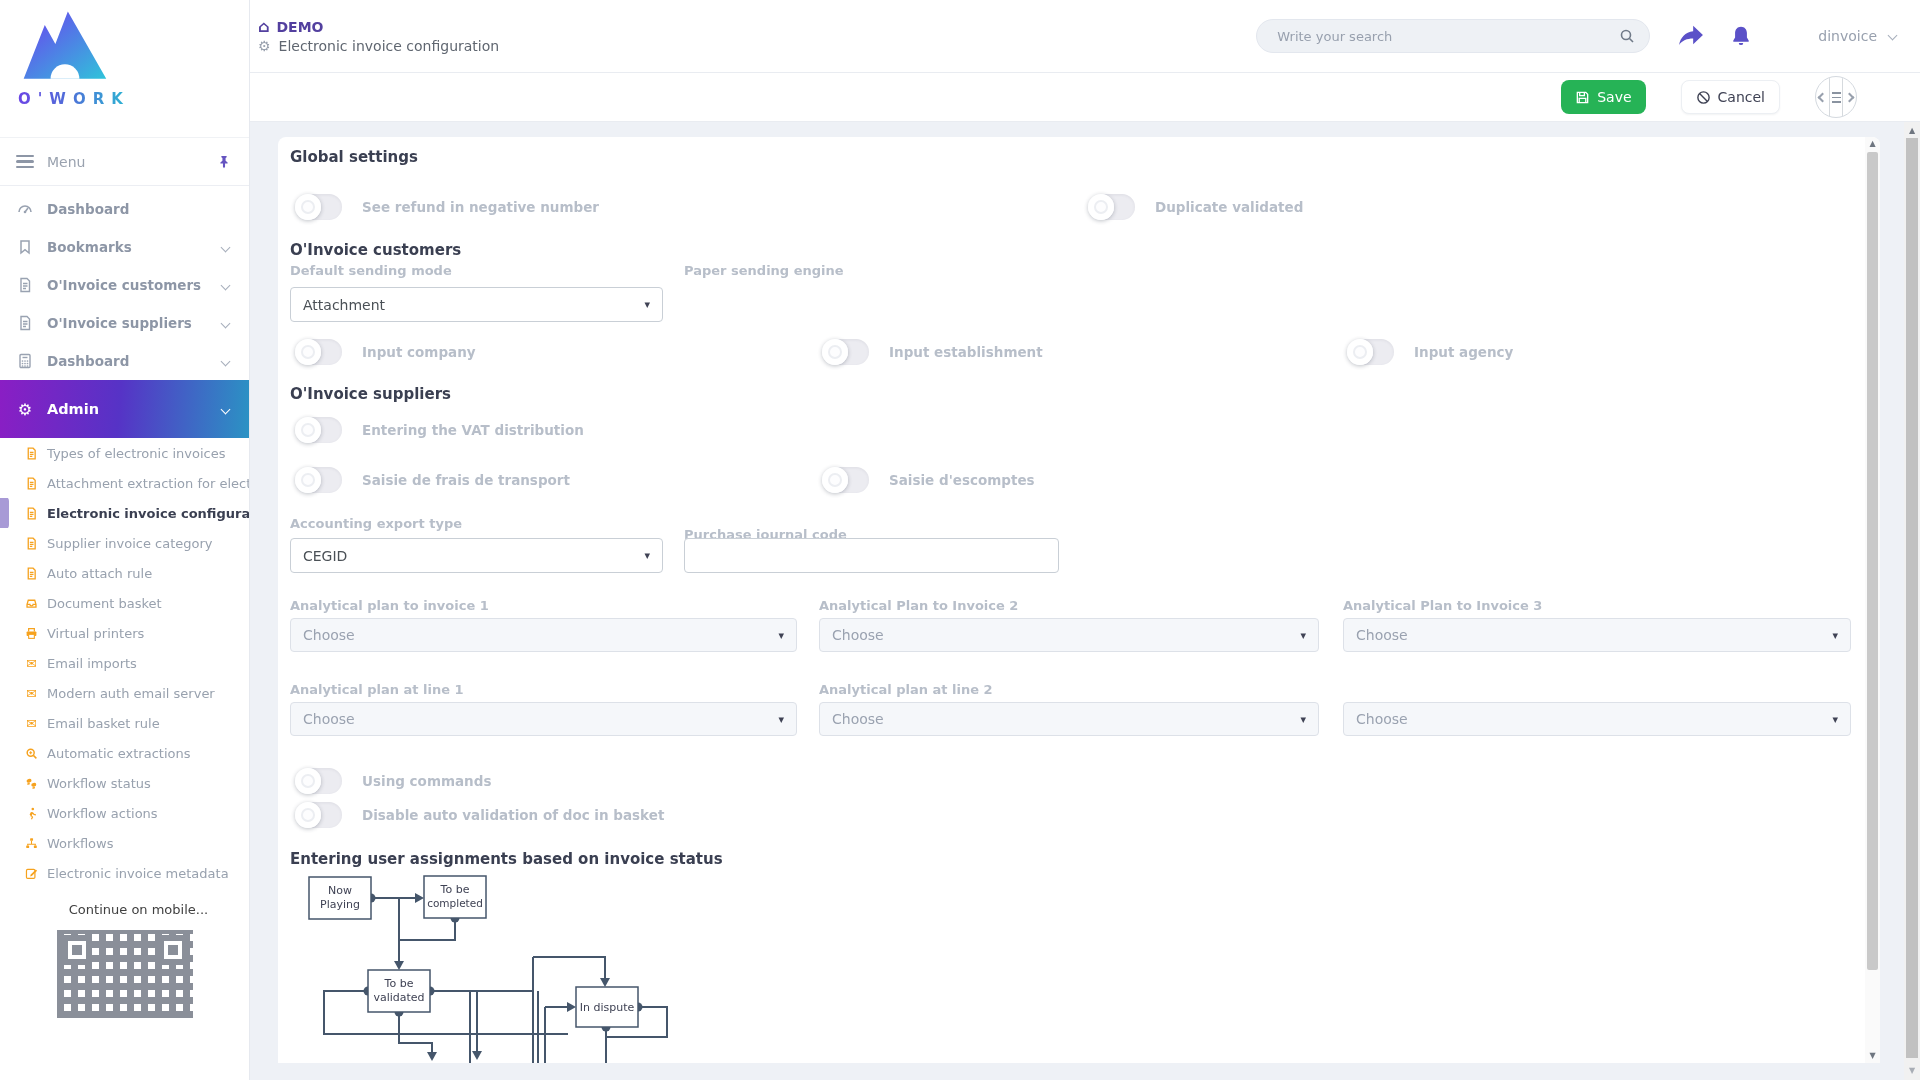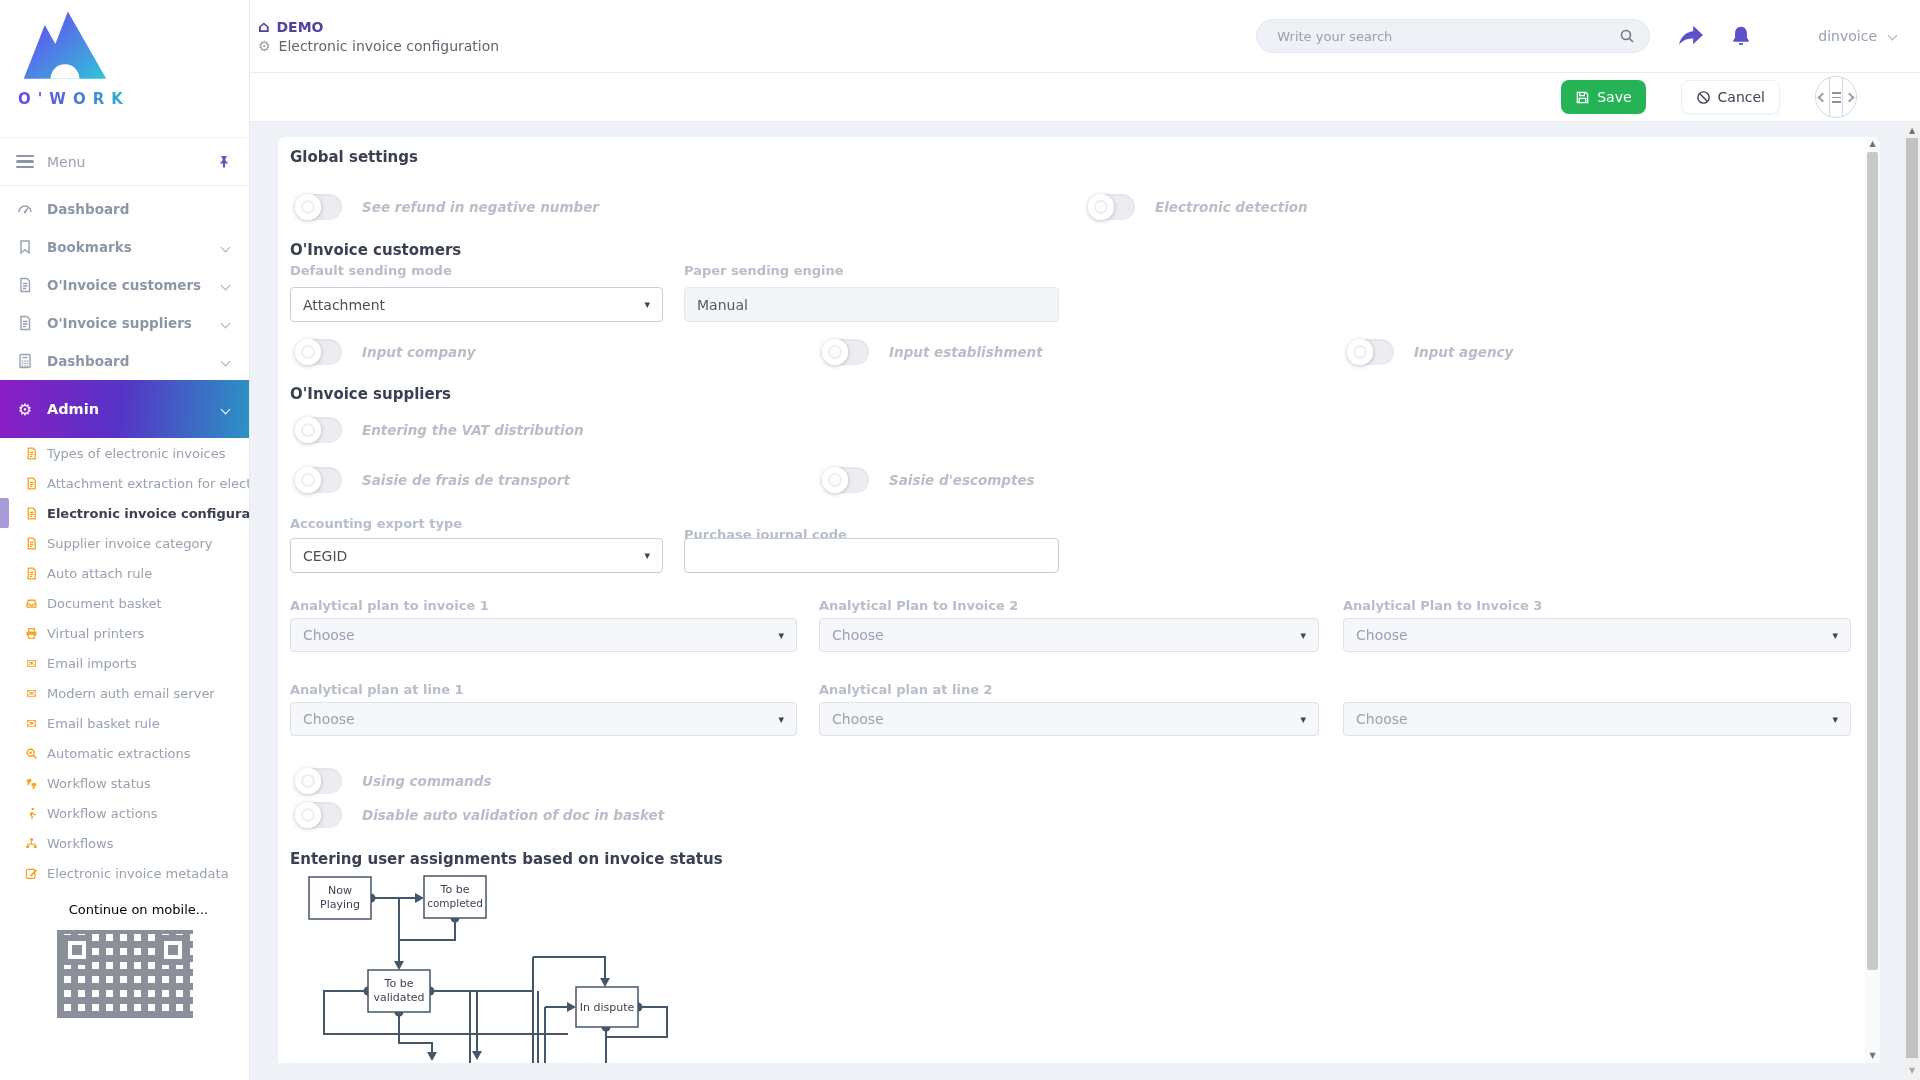--- a/index.html
+++ b/index.html
@@ -83,7 +83,7 @@
   .card { position:absolute; left:28px; top:15px; width:1602px; height:926px; background:#fff; border-radius:8px 8px 0 0; overflow:hidden; }
   .h-sec { position:absolute; font-size:15px; font-weight:bold; color:#3a3f51; }
   .flabel { position:absolute; font-size:13px; font-weight:bold; color:#b7bec9; }
-  .trow { position:absolute; display:flex; align-items:center; gap:20px; height:27px;font-style:italic; }
+  .trow { position:absolute; display:flex; align-items:center; gap:20px; height:27px; }
   .toggle { position:relative; width:46px; height:26px; background:#ececf1; border-radius:13px; box-shadow:inset 0 1px 3px rgba(60,70,90,.08); cursor:pointer; flex:none; }
   .toggle .knob { position:absolute; left:-1px; top:0; width:26px; height:26px; background:#fdfdfe; border-radius:50%; box-shadow:0 1px 4px rgba(40,50,70,.3), inset 0 0 0 6px #fff, inset 0 0 0 8px #eceef2; }
   .tlabel { font-size:13.5px; font-weight:bold; color:#b7bec9; white-space:nowrap; }

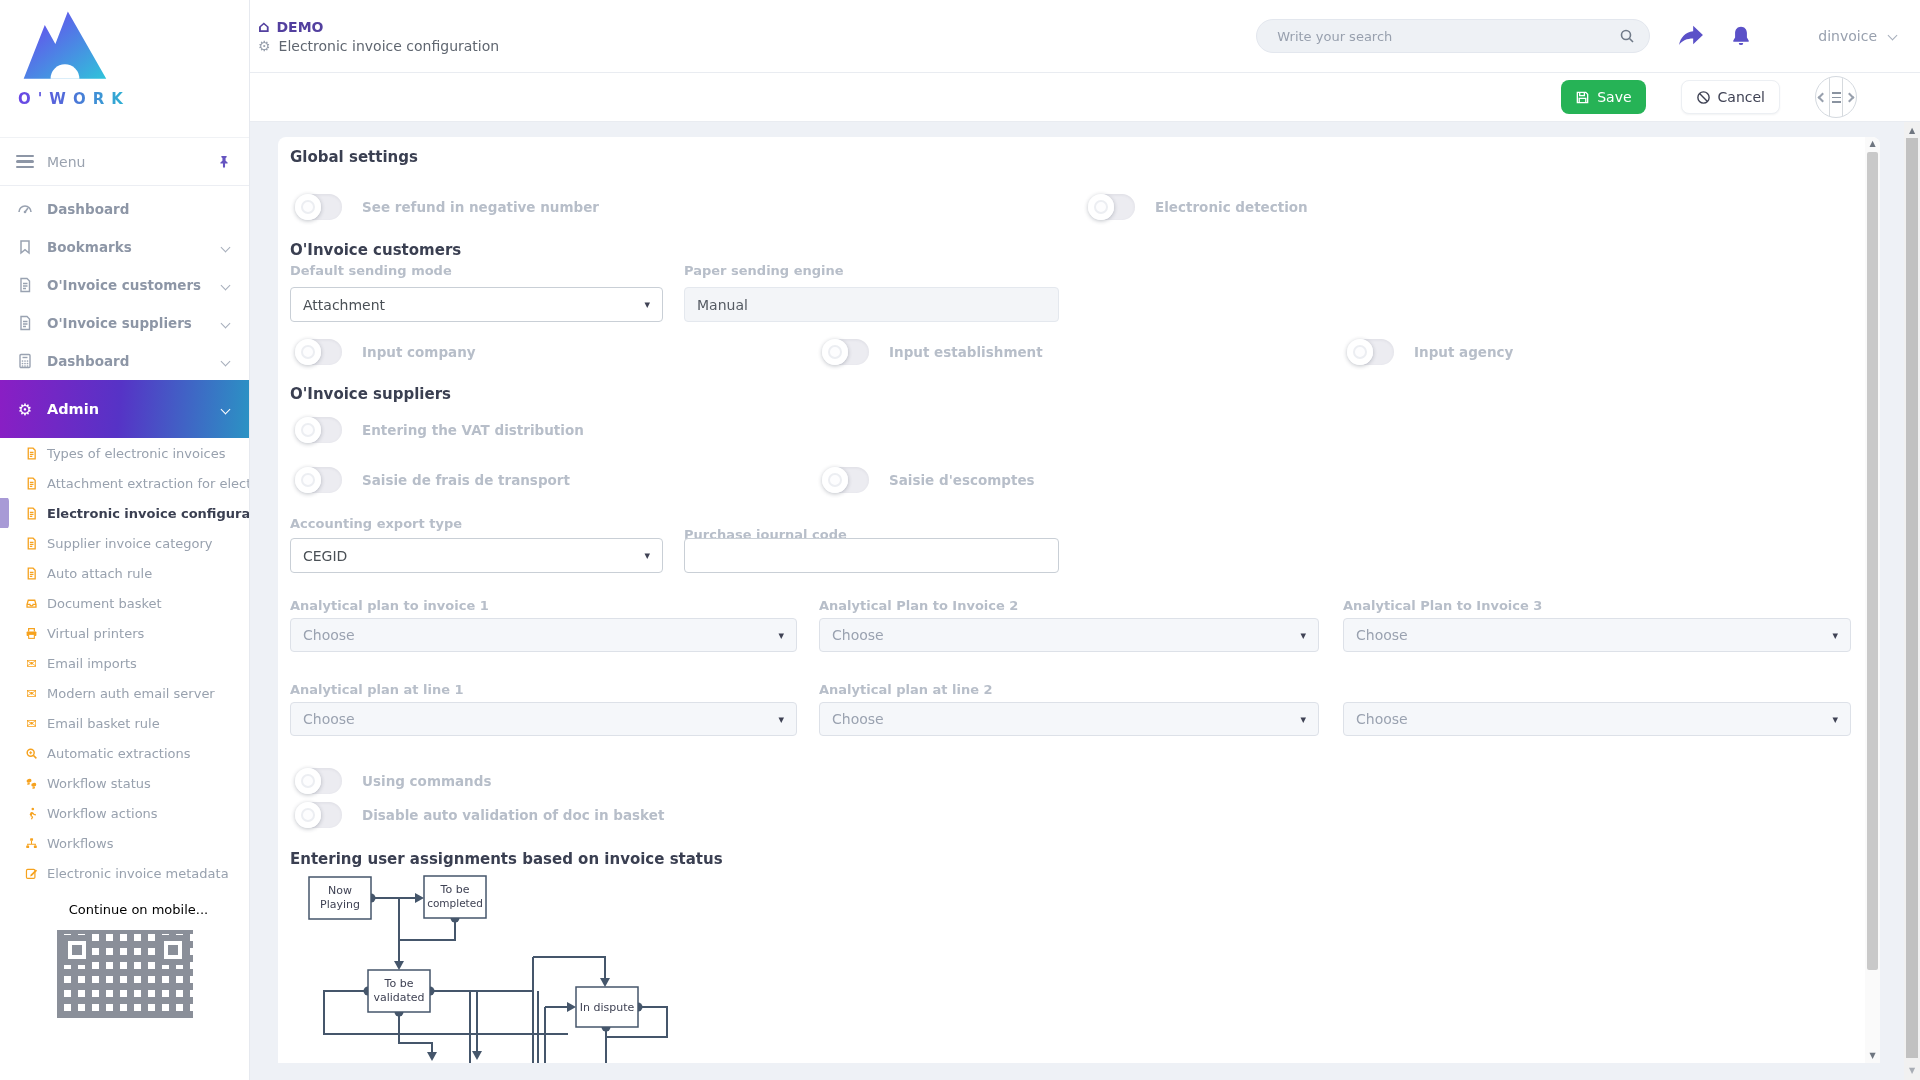--- a/index.html
+++ b/index.html
@@ -415,7 +415,7 @@
         <div class="toggle">
             <div class="knob"></div>
           </div>
-        <span class="tlabel">Electronic detection</span>
+        <span class="tlabel">Duplicate validated</span>
       </div>
 
       <div class="h-sec" style="left:12px;top:104px;">O'Invoice customers</div>

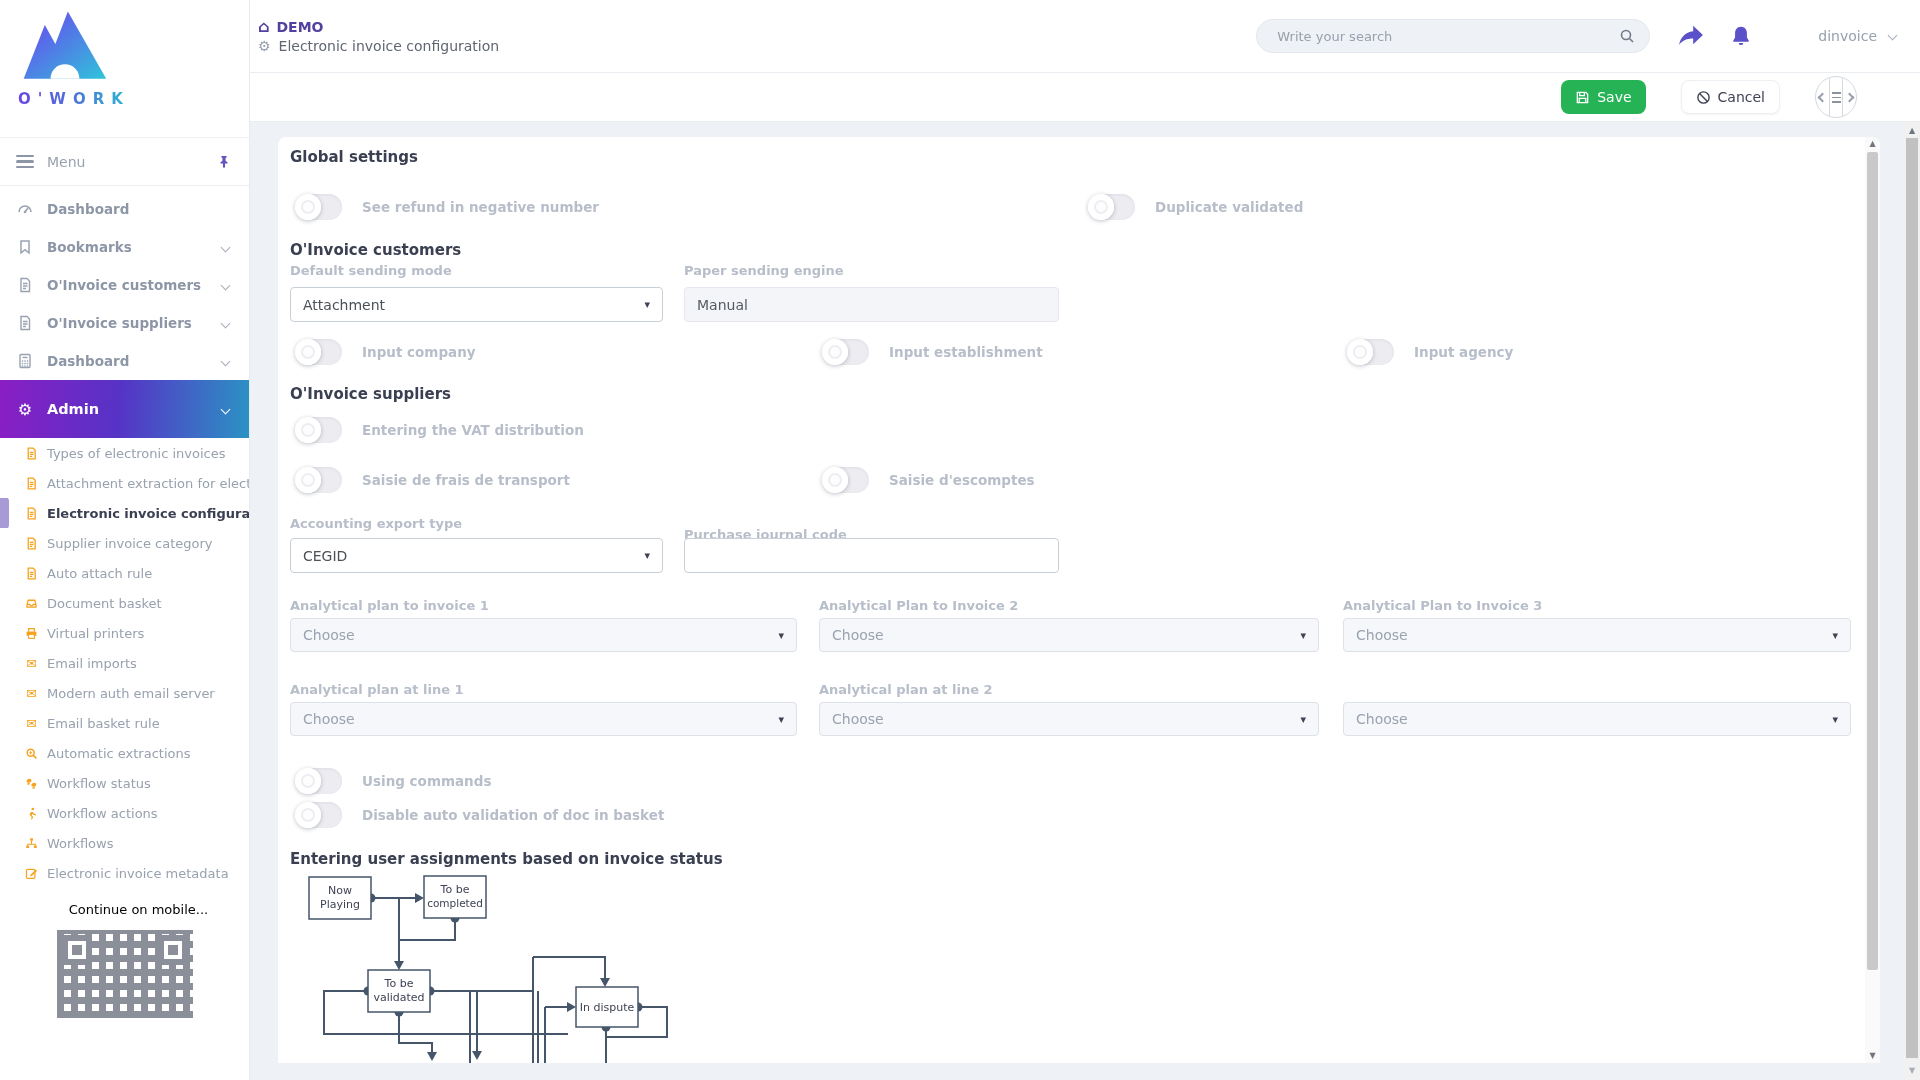--- a/index.html
+++ b/index.html
@@ -426,7 +426,6 @@
         <span>Attachment</span>
         <span class="caret">▾</span>
       </div>
-      <input class="fin dis" style="left: 406px; top: 150px; width: 375px;" readonly="" value="Manual">
 
       <div class="trow" style="left:18px;top:201px;">
         <div class="toggle">

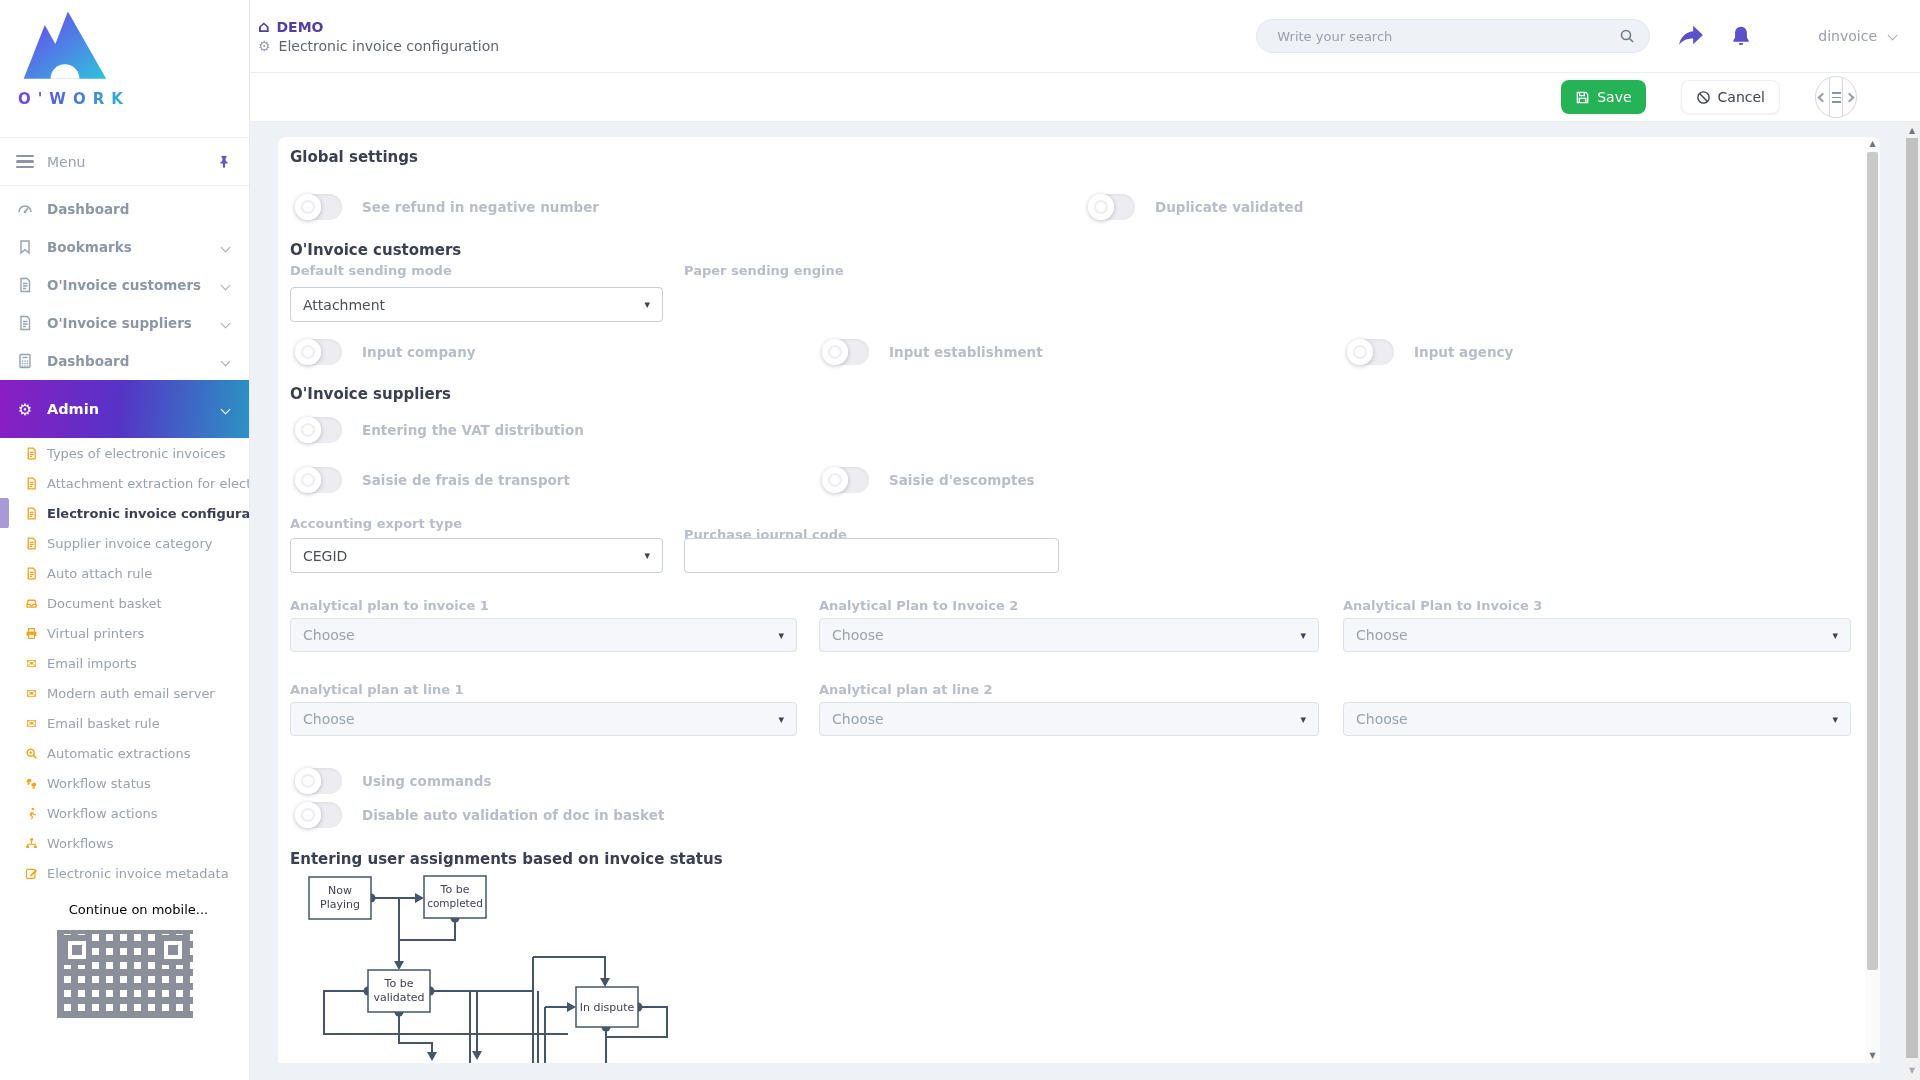--- a/index.html
+++ b/index.html
@@ -39,7 +39,7 @@
   .sub-item.active { color:#3a3f51; font-weight:bold; }
   .sub-item.active::before { content:""; position:absolute; left:0; top:-2px; width:9px; height:34px; background:#a89ad6; border-radius:0 5px 5px 0; }
   .mobile-block { margin-top:14px; text-align:center; }
-  .mobile-hint { color:#000000; font-size:13px; margin-bottom:13px;padding-left:28px; }
+  .mobile-hint { color:#404040; font-size:13px; margin-bottom:13px;padding-left:28px; }
   .qr { position:relative; width:136px; height:88px; margin:0 auto; overflow:hidden;
     background: repeating-linear-gradient(90deg,#8a8f99 0 7px,transparent 7px 14px),
                 repeating-linear-gradient(0deg,#8a8f99 0 7px,#fff 7px 14px); }

